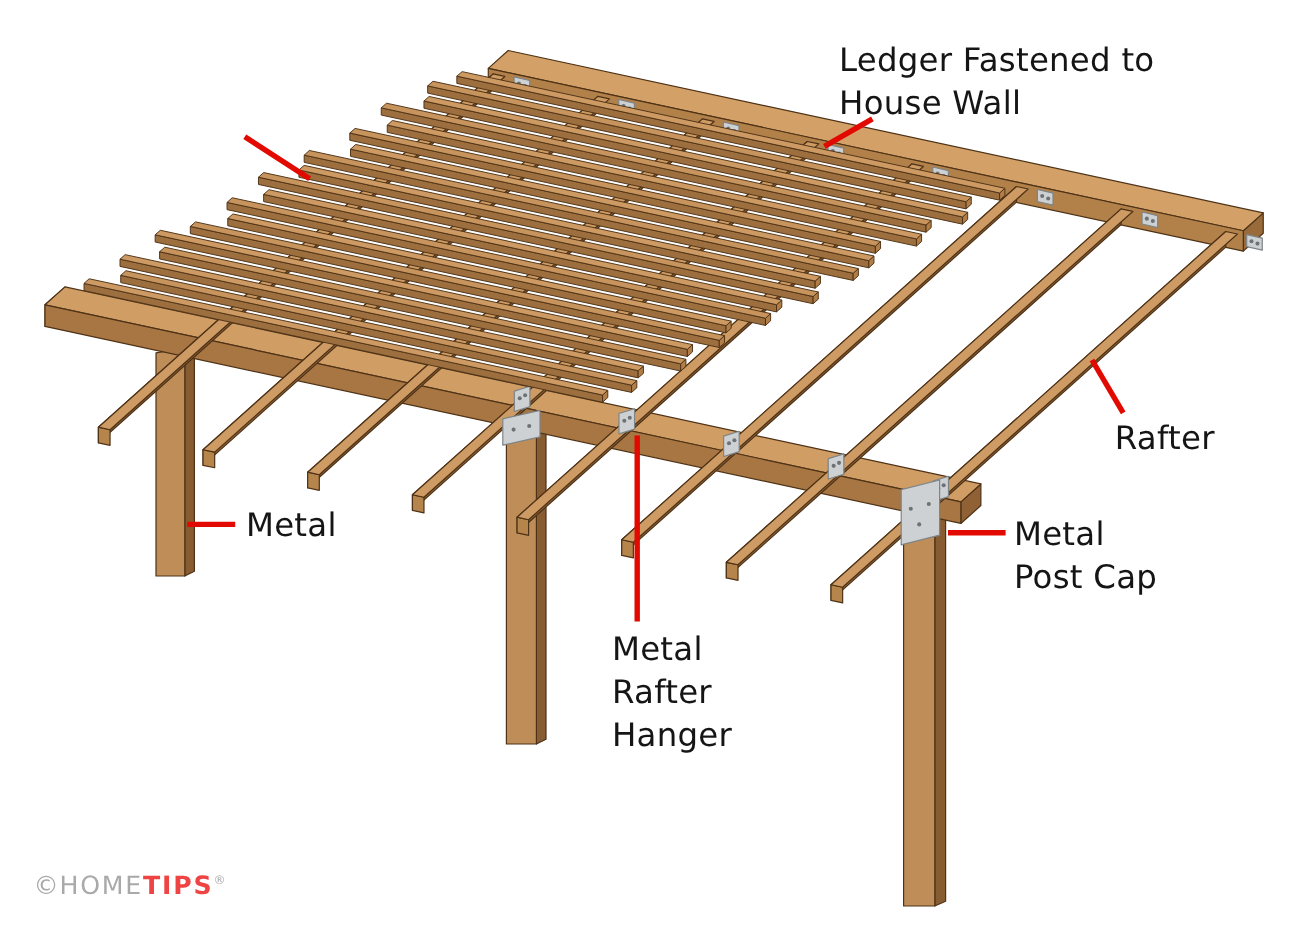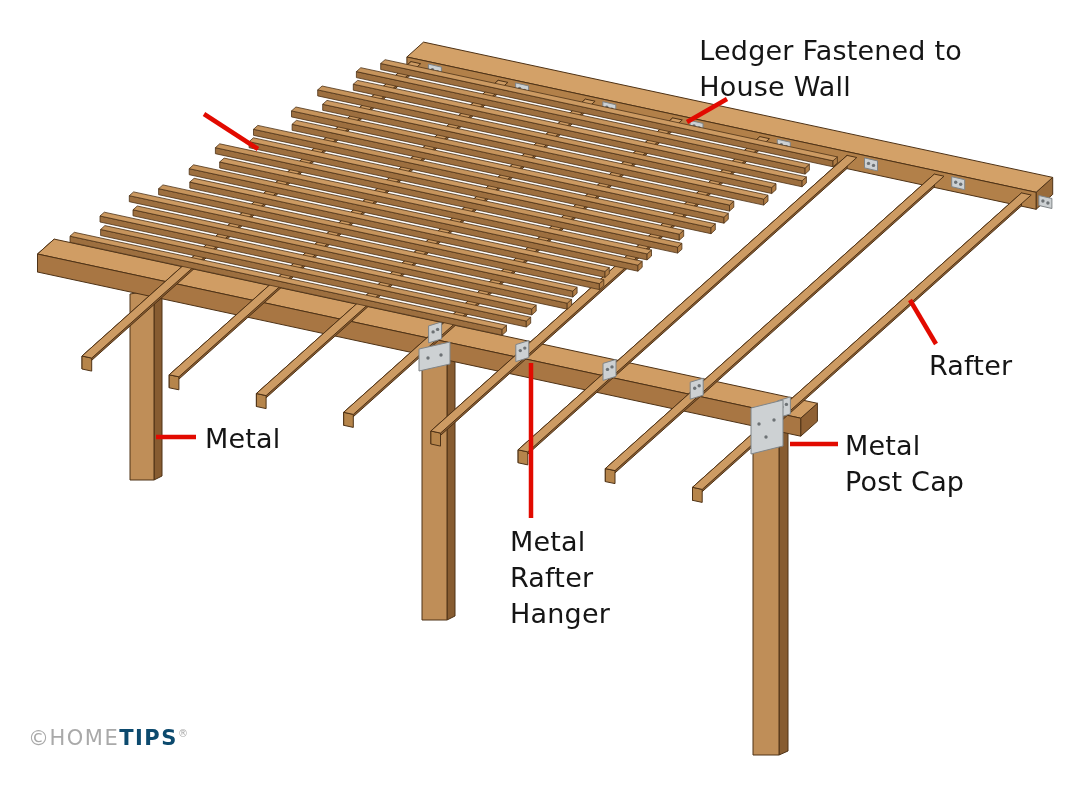--- a/index.html
+++ b/index.html
@@ -20,7 +20,7 @@
     font-size:21px; letter-spacing:1.5px;
   }
   .watermark .copy { letter-spacing:0.5px; }
-  .watermark .bold { font-weight:bold; color:#0c4a6e;text-align:right; }
+  .watermark .bold { font-weight:bold; color:#ef4444;text-align:right; }
   .watermark .reg { font-size:10px; vertical-align:super; letter-spacing:0; }
 </style>
 </head>

